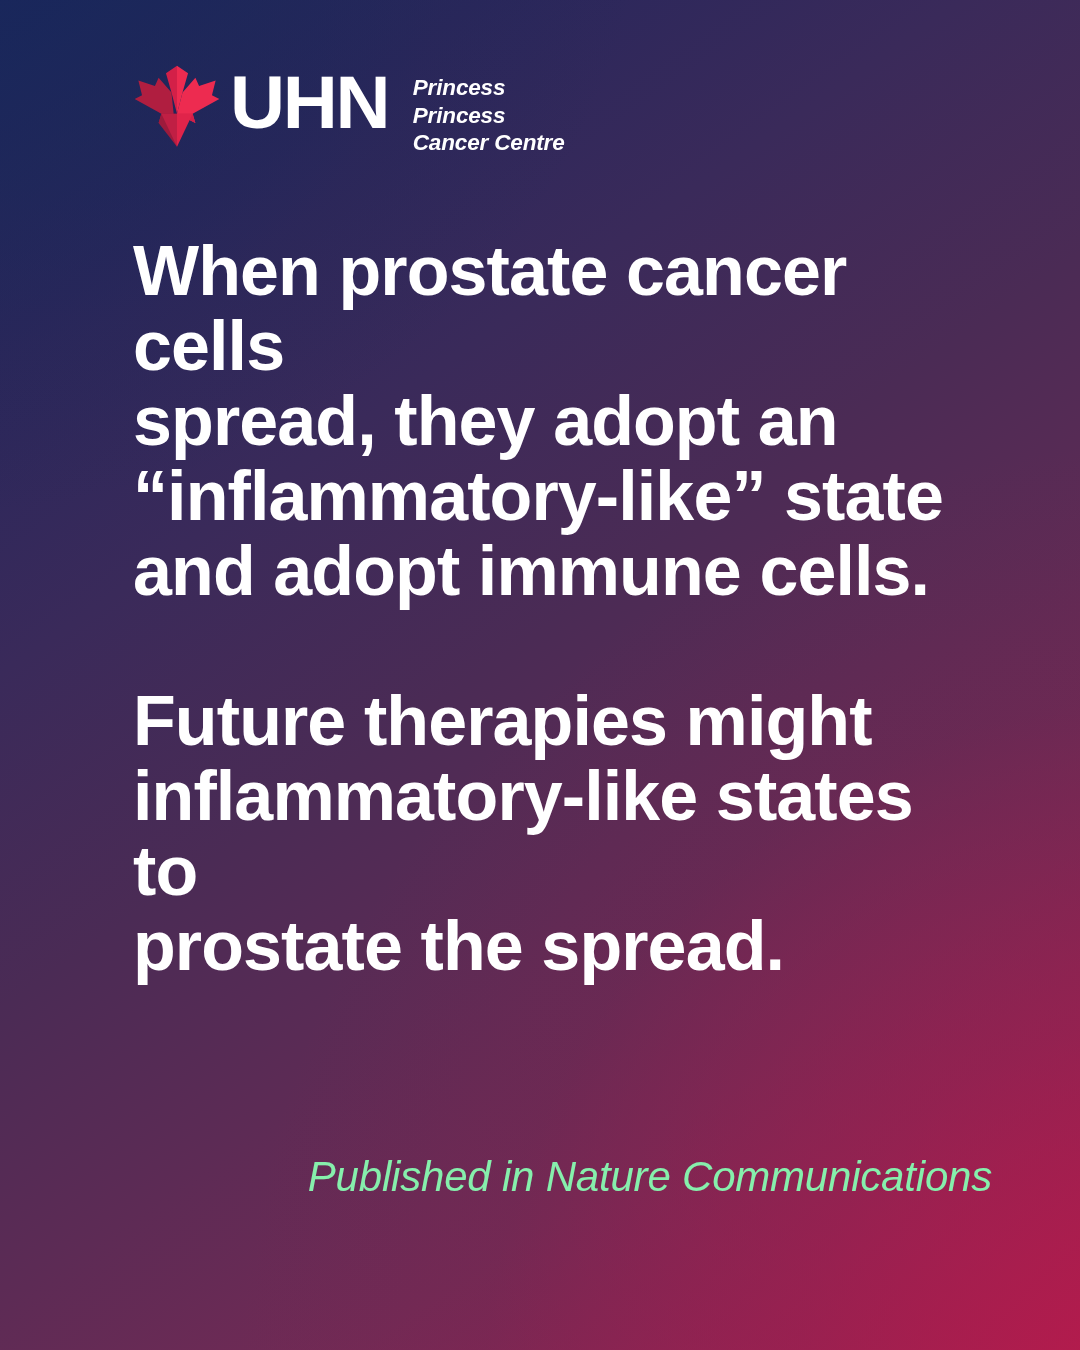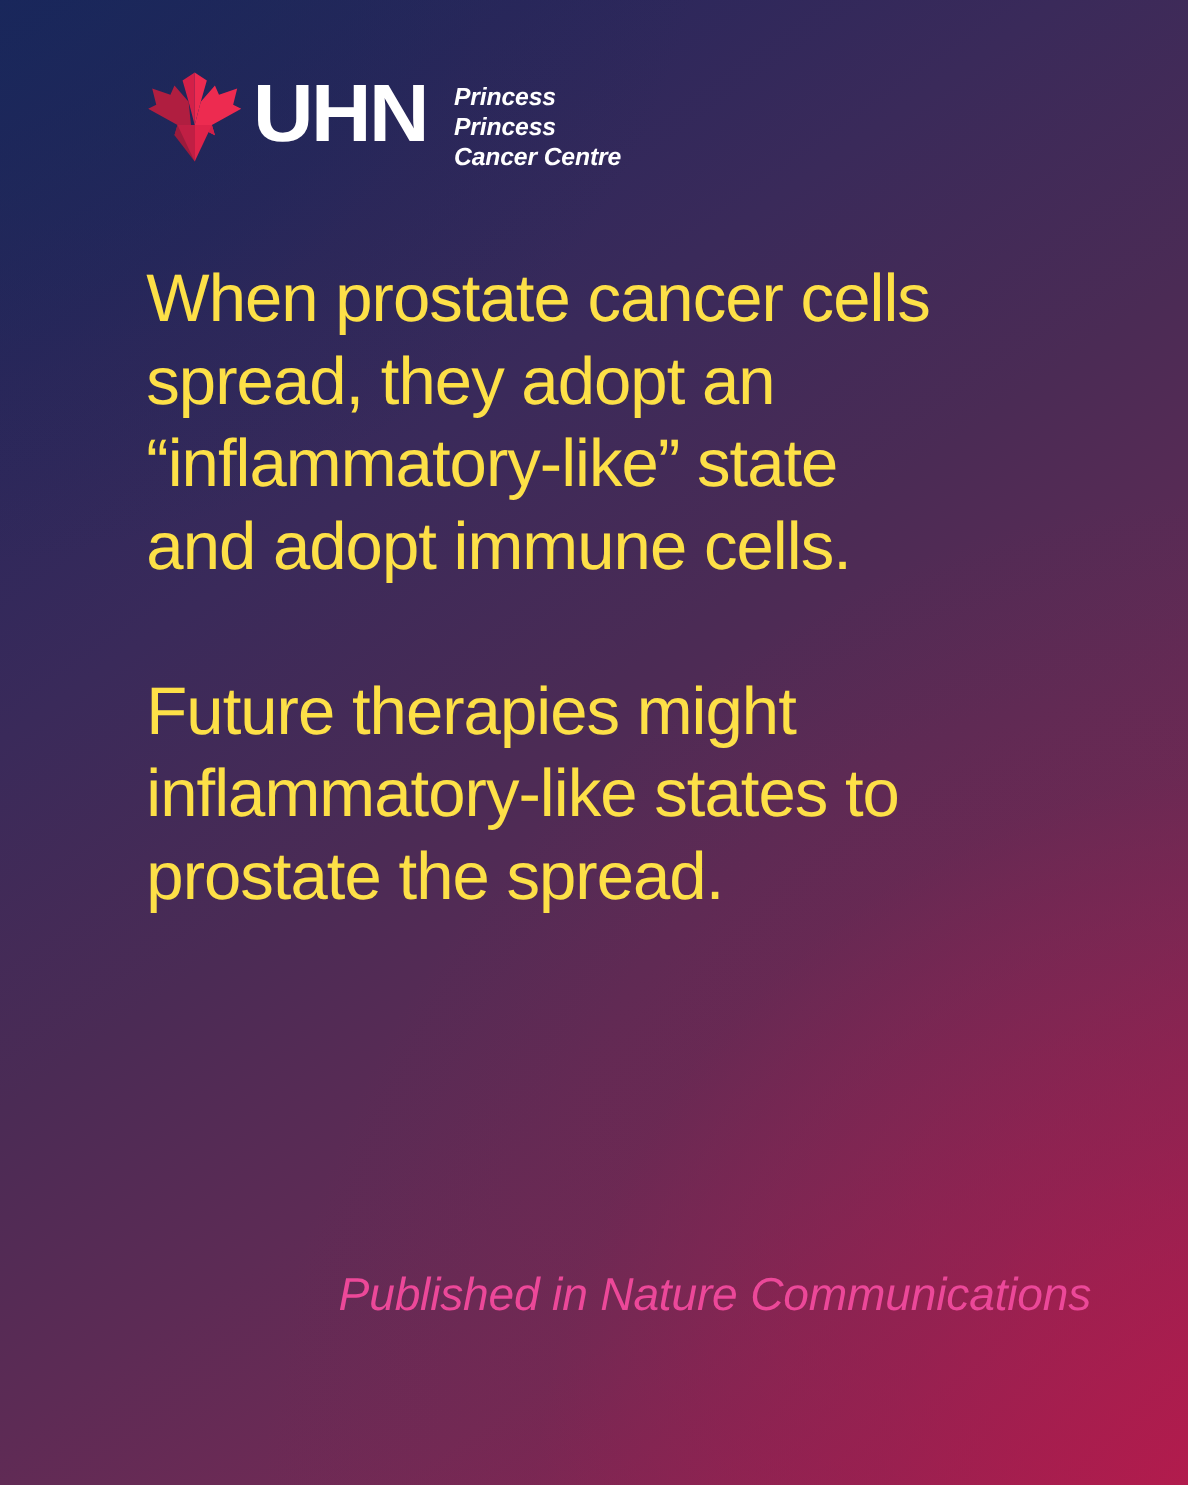--- a/index.html
+++ b/index.html
@@ -126,10 +126,10 @@
     left: 133px;
     top: 234px;
     width: 830px;
-    color: #fde047;
-    font-family: "Liberation Sans", "DejaVu Sans", sans-serif;
-    font-weight: 400;
-    font-size: 61px;
+    color: #ffffff;
+    font-family: "Liberation Sans", "DejaVu Sans", sans-serif;
+    font-weight: 700;
+    font-size: 70px;
     line-height: 75px;
     letter-spacing: -0.9px;
   }

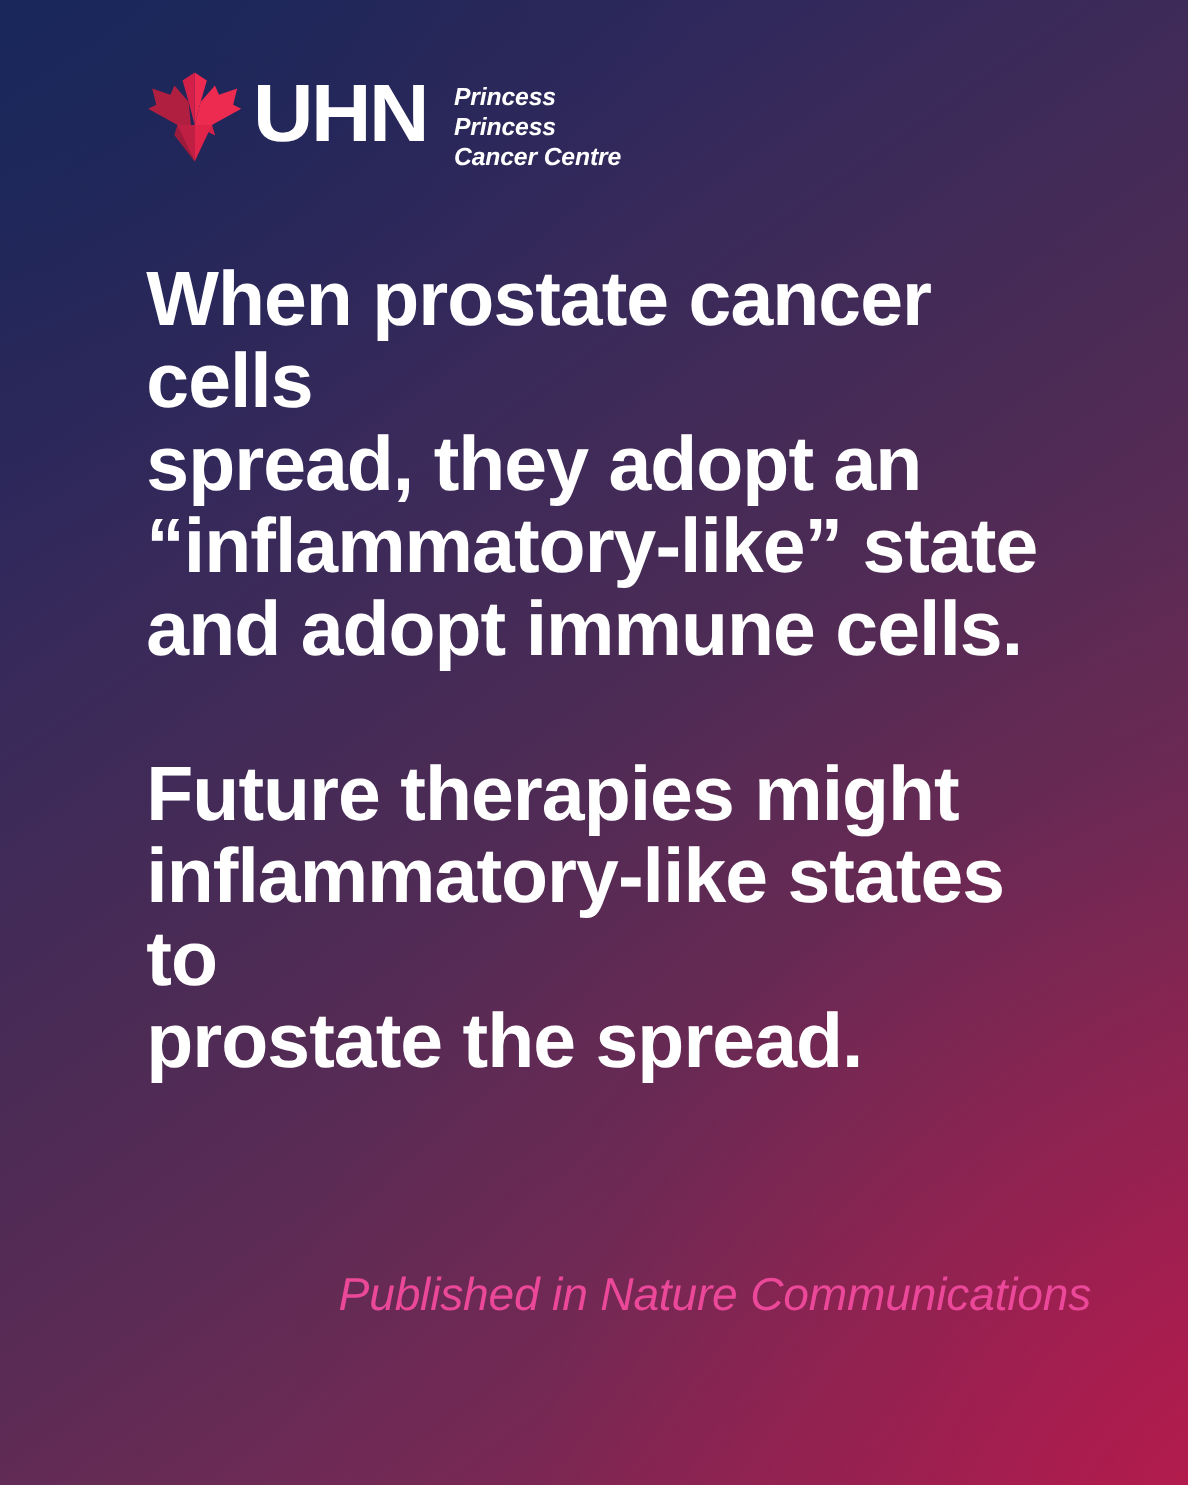--- a/index.html
+++ b/index.html
@@ -142,7 +142,7 @@
     position: absolute;
     right: 88px;
     top: 1152px;
-    color: #ec4899;
+    color: #86efac;
     font-family: "Liberation Sans", "DejaVu Sans", sans-serif;
     font-style: italic;
     font-weight: 400;

